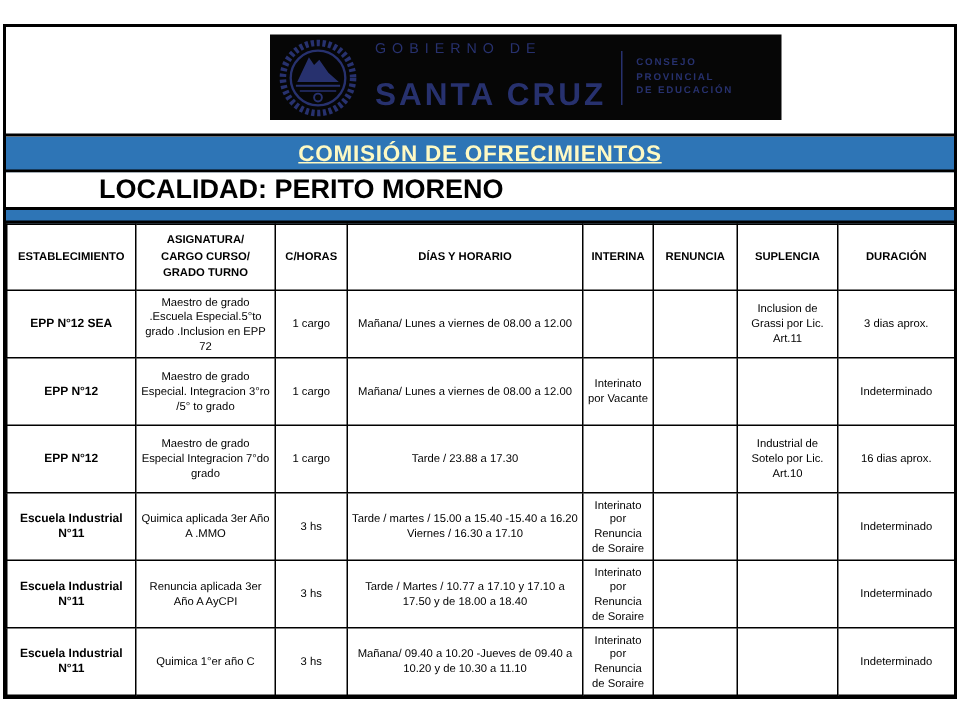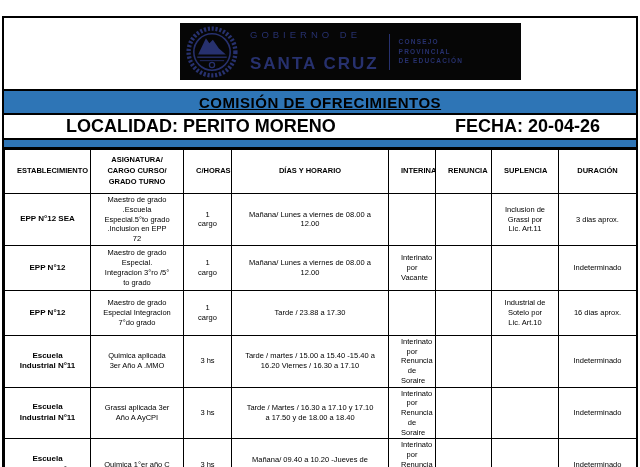--- a/index.html
+++ b/index.html
@@ -21,7 +21,7 @@
   .crest { width: 52px; height: 52px; flex: 0 0 auto; }
   .gov-text { margin-left: 12px; color: #27316E; white-space: nowrap; }
   .gov-text .line1 { font-size: 9.5px; letter-spacing: 4px; font-weight: 500; }
-  .gov-text .line2 { font-size: 17px; font-weight: bold; letter-spacing: 2px; margin-top: 14px; }
+  .gov-text .line2 { font-size: 21px; font-weight: bold; letter-spacing: 2px; margin-top: 14px; }
   .logo-divider { width: 1px; height: 36px; background: #27316E; margin: 0 9px 0 10px; flex: 0 0 auto; }
   .consejo-text { color: #27316E; font-size: 6.5px; font-weight: bold; letter-spacing: 1.2px; line-height: 1.5; white-space: nowrap; }
 

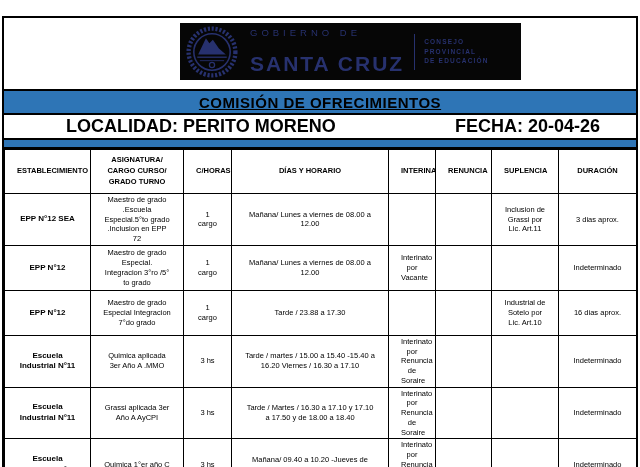--- a/index.html
+++ b/index.html
@@ -30,7 +30,7 @@
     height: 24px; background: #2E75B6; border-bottom: 2px solid #000;
     display: flex; align-items: center; justify-content: center;
   }
-  .title-text { font-size: 15px; font-weight: bold; color: #000000; text-decoration: underline; letter-spacing: 0.5px; }
+  .title-text { font-size: 15px; font-weight: bold; color: #fef9c3; text-decoration: underline; letter-spacing: 0.5px; }
 
   .meta-band {
     height: 25px; background: #fff; border-bottom: 2px solid #000;

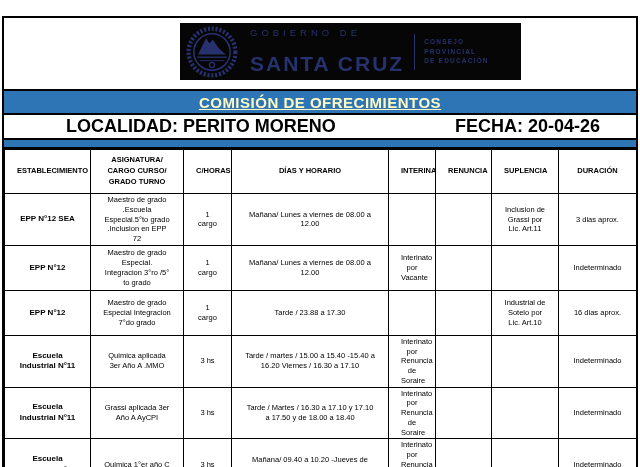--- a/index.html
+++ b/index.html
@@ -84,7 +84,6 @@
 
   <div class="meta-band">
     <span>LOCALIDAD: PERITO MORENO</span>
-    <span>FECHA: 20-04-26</span>
   </div>
 
   <div class="spacer-band"></div>

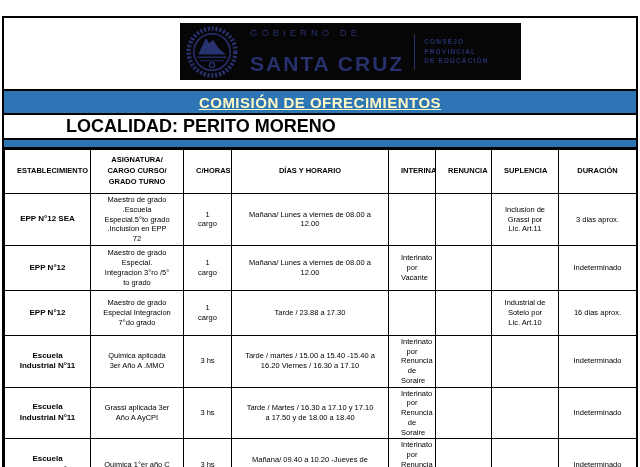--- a/index.html
+++ b/index.html
@@ -44,7 +44,7 @@
   table { width: 100%; border-collapse: collapse; table-layout: fixed; }
   th, td {
     border: 1px solid #000; text-align: center; vertical-align: middle;
-    padding: 1px 12px; color: #000; overflow: hidden;
+    padding: 1px 2px; color: #000; overflow: hidden;
   }
   th { font-size: 7.5px; font-weight: bold; height: 44px; white-space: pre-line; line-height: 1.45; }
   td { font-size: 7.5px; height: 45px; line-height: 1.3; }

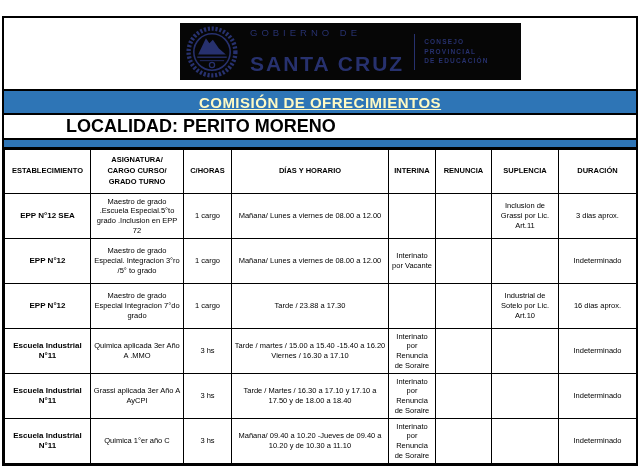--- a/index.html
+++ b/index.html
@@ -156,7 +156,7 @@
         </tr>
         <tr>
           <td class="estab">Escuela Industrial N°11</td>
-          <td>Grassi aplicada 3er Año A AyCPI</td>
+          <td>Renuncia aplicada 3er Año A AyCPI</td>
           <td>3 hs</td>
           <td>Tarde / Martes / 16.30 a 17.10 y 17.10 a 17.50 y de 18.00 a 18.40</td>
           <td>Interinato por Renuncia de Soraire</td>

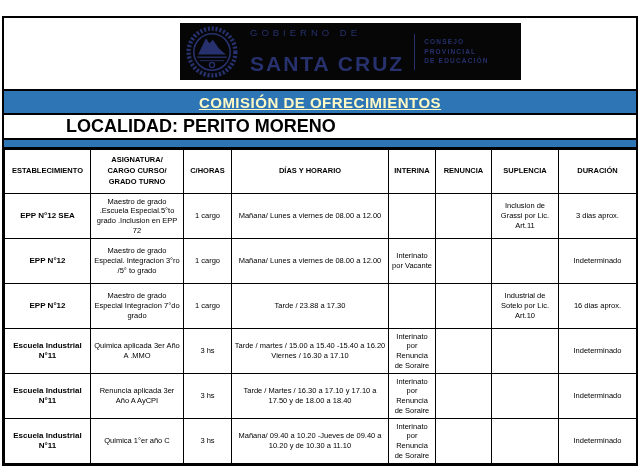--- a/index.html
+++ b/index.html
@@ -158,7 +158,7 @@
           <td class="estab">Escuela Industrial N°11</td>
           <td>Renuncia aplicada 3er Año A AyCPI</td>
           <td>3 hs</td>
-          <td>Tarde / Martes / 16.30 a 17.10 y 17.10 a 17.50 y de 18.00 a 18.40</td>
+          <td>Tarde / Martes / 10.77 a 17.10 y 17.10 a 17.50 y de 18.00 a 18.40</td>
           <td>Interinato por Renuncia de Soraire</td>
           <td></td>
           <td></td>

